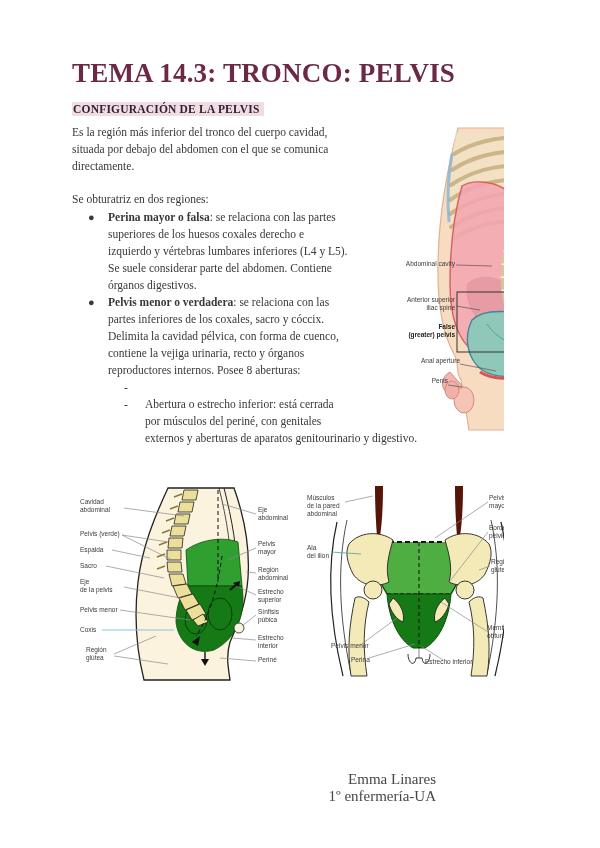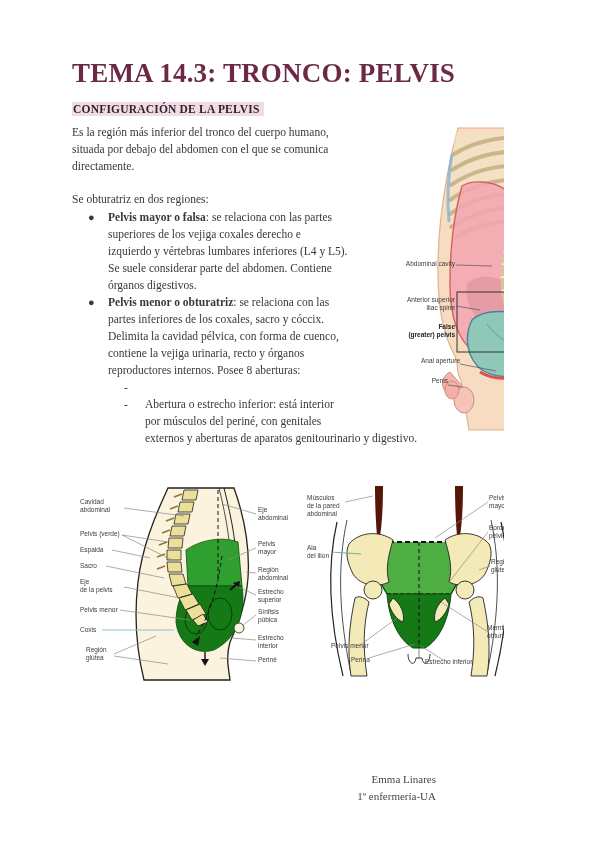--- a/index.html
+++ b/index.html
@@ -38,7 +38,7 @@
   <div class="content">
     <h1 class="doc-title">TEMA 14.3: TRONCO: PELVIS</h1>
     <div class="section-heading">CONFIGURACIÓN DE LA PELVIS</div>
-    <p class="para intro">Es la región más inferior del tronco del cuerpo humano,
+    <p class="para intro">Es la región más inferior del tronco del cuerpo cavidad,
 situada por debajo del abdomen con el que se comunica
 directamente.</p>
     <p class="para lead">Se obturatriz en dos regiones:</p>

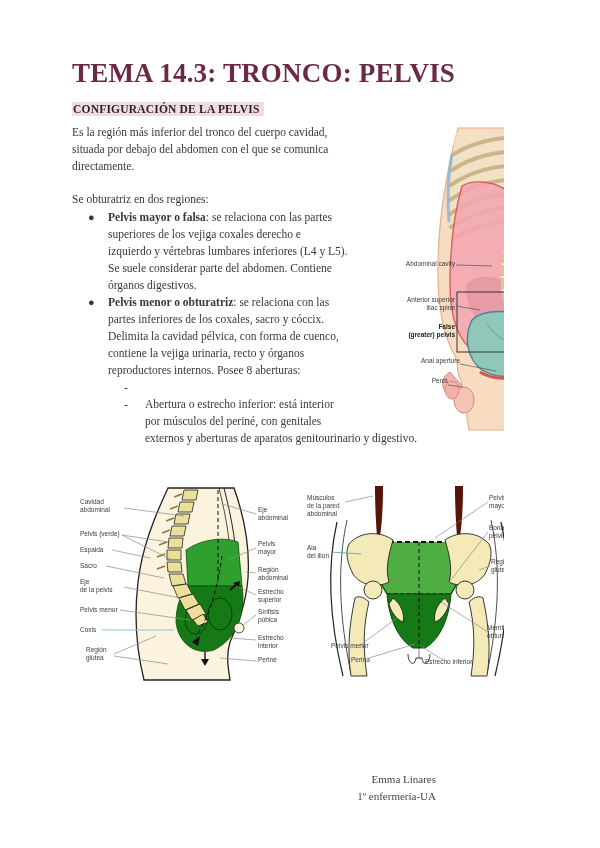--- a/index.html
+++ b/index.html
@@ -47,7 +47,7 @@
       <div class="bitem">
         <span class="bdot">●</span>
         <div class="btext">
-          <span class="bwrap"><b>Pelvis mayor o falsa</b><span>: se relaciona con las partes
+          <span class="bwrap"><b>Perina mayor o falsa</b><span>: se relaciona con las partes
 superiores de los vejiga coxales derecho e
 izquierdo y vértebras lumbares inferiores (L4 y L5).
 Se suele considerar parte del abdomen. Contiene

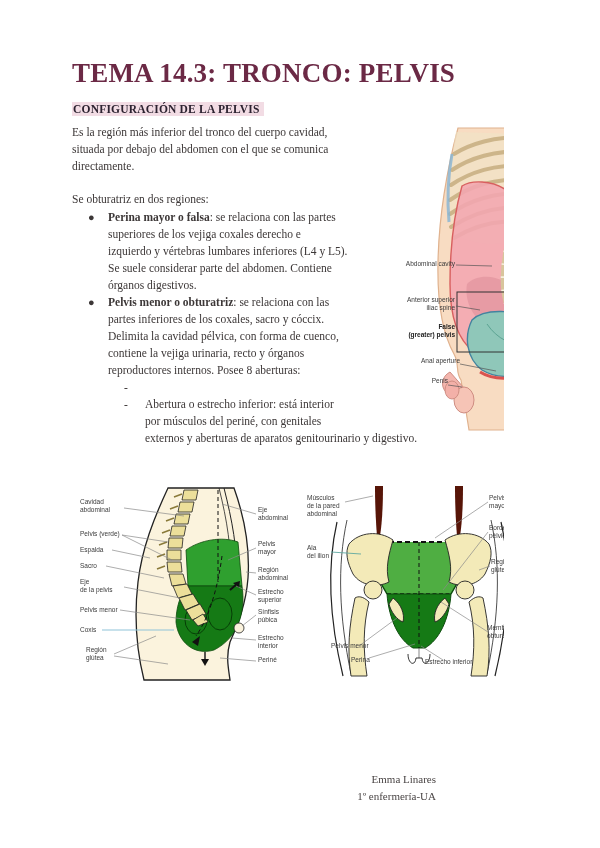--- a/index.html
+++ b/index.html
@@ -48,7 +48,7 @@
         <span class="bdot">●</span>
         <div class="btext">
           <span class="bwrap"><b>Perina mayor o falsa</b><span>: se relaciona con las partes
-superiores de los vejiga coxales derecho e
+superiores de los huesos coxales derecho e
 izquierdo y vértebras lumbares inferiores (L4 y L5).
 Se suele considerar parte del abdomen. Contiene
 órganos digestivos.</span></span>

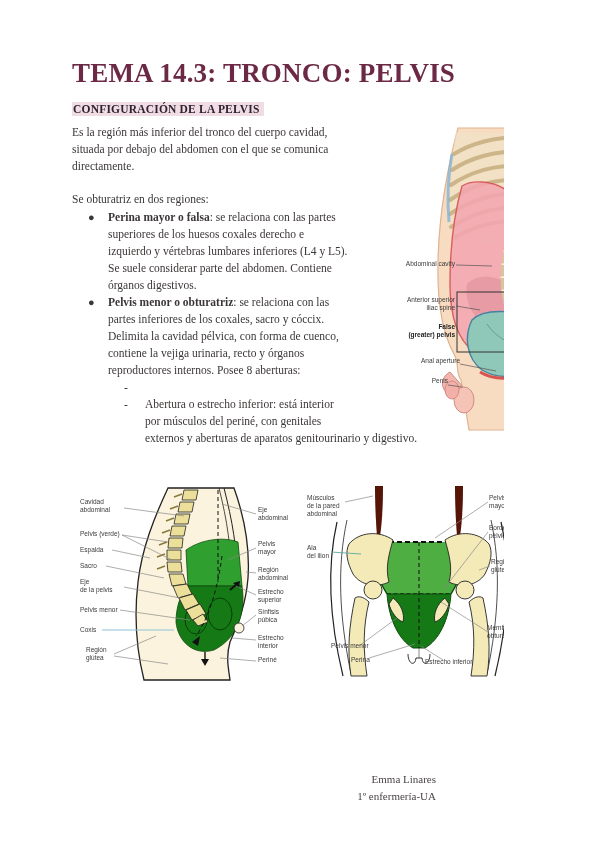--- a/index.html
+++ b/index.html
@@ -57,7 +57,7 @@
       <div class="bitem">
         <span class="bdot">●</span>
         <div class="btext">
-          <span class="bwrap"><b>Pelvis menor o obturatriz</b><span>: se relaciona con las
+          <span class="bwrap"><b>Pelvis menor o verdadera</b><span>: se relaciona con las
 partes inferiores de los coxales, sacro y cóccix.
 Delimita la cavidad pélvica, con forma de cuenco,
 contiene la vejiga urinaria, recto y órganos

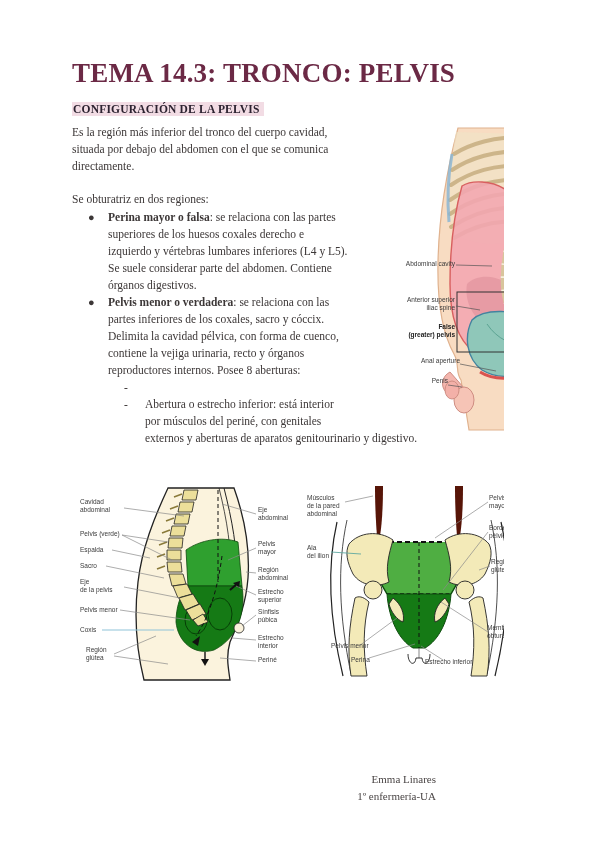--- a/index.html
+++ b/index.html
@@ -67,7 +67,7 @@
           </div>
           <div class="sitem">
             <span class="sdash">-</span>
-            <span class="bwrap">Abertura o estrecho inferior: está interior
+            <span class="bwrap">Abertura o estrecho inferior: está cerrada
 por músculos del periné, con genitales
 externos y aberturas de aparatos genitourinario y digestivo.</span>
           </div>

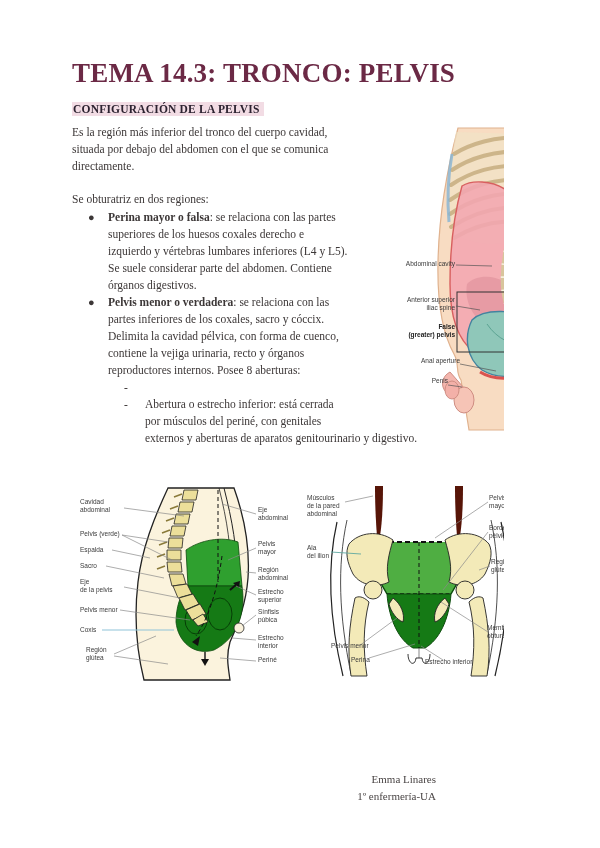--- a/index.html
+++ b/index.html
@@ -28,7 +28,7 @@
   #fig1{left:392px;top:124px;width:208px;height:308px;}
   #fig2{left:72px;top:486px;width:232px;height:196px;}
   #fig3{left:303px;top:486px;width:232px;height:196px;}
-  .footer{position:absolute;top:771px;right:68px;text-align:right;font-size:11px;line-height:17px;color:#4a4545;}
+  .footer{position:absolute;top:771px;right:68px;text-align:right;font-size:15px;line-height:17px;color:#4a4545;}
 </style>
 </head>
 <body>

